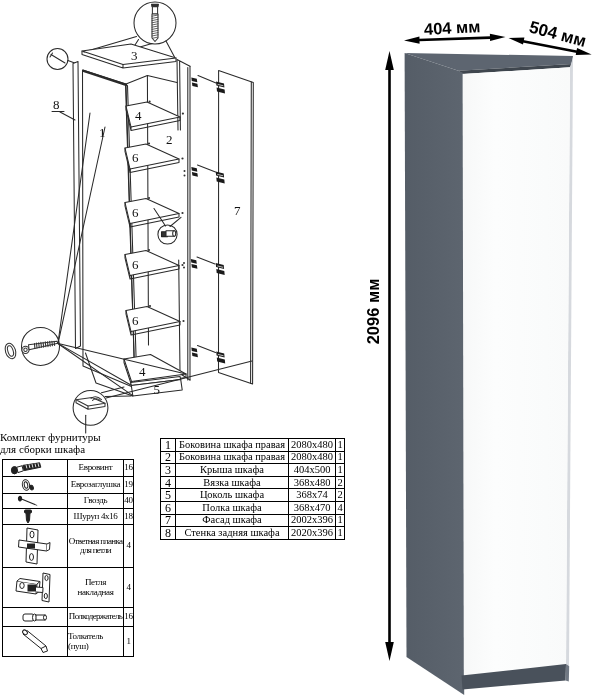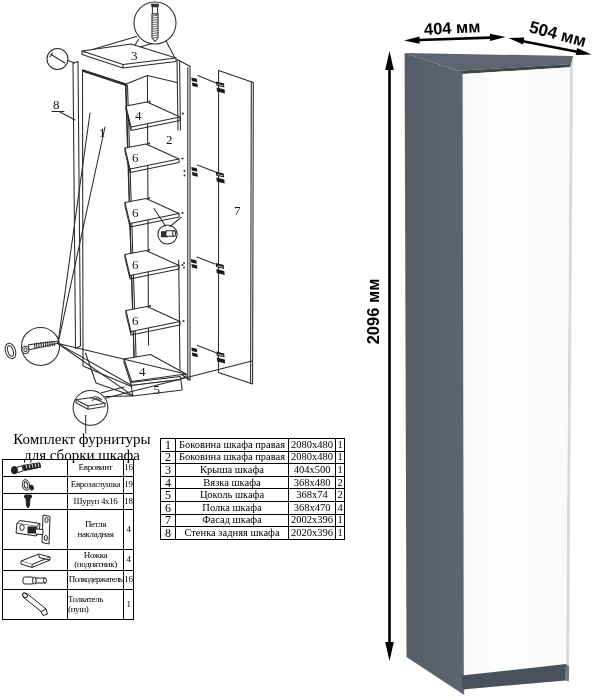--- a/index.html
+++ b/index.html
@@ -268,7 +268,7 @@
 <text x="374.5" y="311.5" font-size="16.5" font-weight="bold" font-family="Liberation Sans, sans-serif" fill="#000" stroke="none" text-anchor="middle" transform="rotate(-90 374.5 311.5)" dominant-baseline="middle">2096 мм</text>
 </svg>
 
-<div class="abs" style="left:12px;top:432px;width:140px;text-align:center;font-size:15px;line-height:1.05;color:#000">Комплект фурнитуры<br>для сборки шкафа</div>
+<div class="abs" style="left:0;top:432px;width:140px;text-align:left;font-size:11px;line-height:1.05;color:#000">Комплект фурнитуры<br>для сборки шкафа</div>
 
 <table id="hw" class="abs" style="left:2px;top:459px;width:131px;font-size:9px;letter-spacing:-0.35px">
 <colgroup>

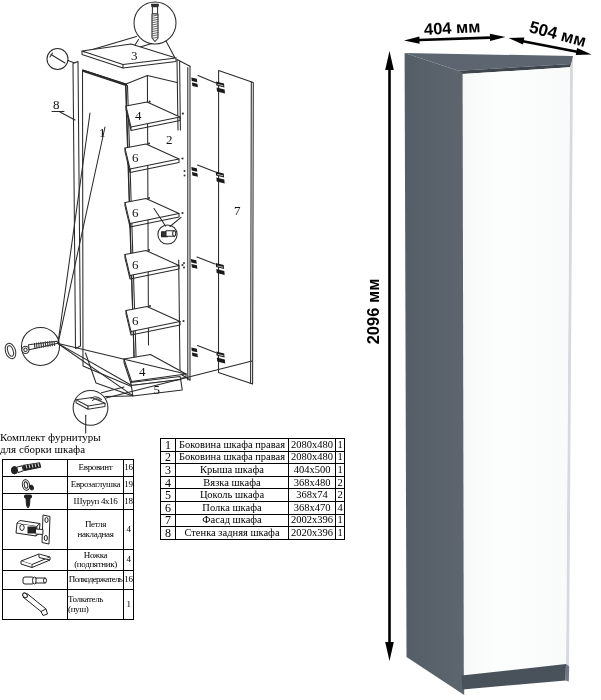--- a/index.html
+++ b/index.html
@@ -308,6 +308,19 @@
       </tr>
 
 
+<tr style="height:14px">
+        <td>
+<svg width="64" height="14" viewBox="0 0 64 14">
+            <g stroke="#222" stroke-width="1.2" fill="none">
+              <ellipse cx="17" cy="4.6" rx="1.5" ry="2.2" fill="#222"></ellipse>
+              <line x1="18.5" y1="5" x2="32.5" y2="10.8"></line>
+              <line x1="32.5" y1="10.8" x2="34.2" y2="11.5" stroke-width="0.7"></line>
+            </g>
+          </svg>
+</td>
+        <td style="text-align:center">Гвоздь</td>
+        <td style="text-align:center">40</td>
+      </tr>
 
 <tr style="height:15px">
         <td>

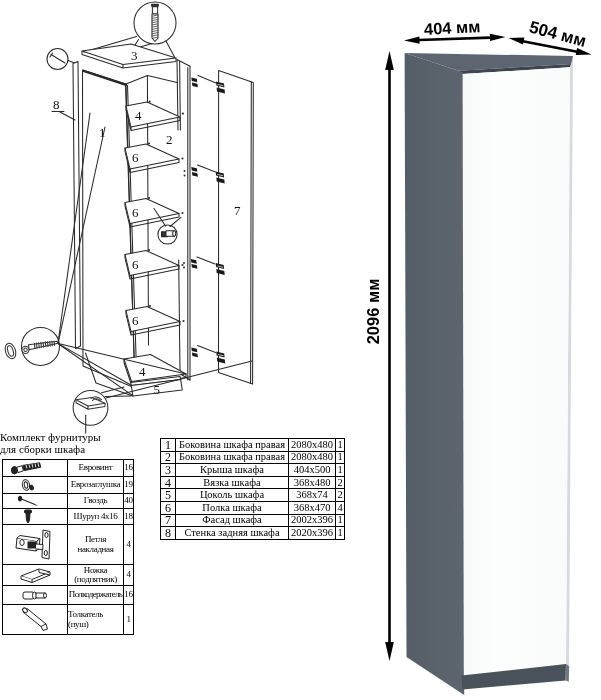--- a/index.html
+++ b/index.html
@@ -335,6 +335,22 @@
         <td style="text-align:center">18</td>
       </tr>
 
+<tr style="height:42px">
+        <td>
+<svg width="64" height="42" viewBox="0 0 64 42">
+            <g stroke="#222" stroke-width="1" fill="#fff">
+              <path d="M24 3 L35 5 L34 39 L23 37 Z"></path>
+              <path d="M16 15 L44 19 L43.5 26 L15.5 22 Z"></path>
+              <ellipse cx="29" cy="9.5" rx="2" ry="3.4"></ellipse>
+              <ellipse cx="28.5" cy="32" rx="2" ry="3.4"></ellipse>
+              <rect x="24.5" y="19" width="7" height="4" fill="#222"></rect>
+              <path d="M44 19 L47 17.5 L46.5 24.5 L43.5 26"></path>
+            </g>
+          </svg>
+</td>
+        <td style="text-align:center;letter-spacing:-0.7px">Ответная планка<br>для петли</td>
+        <td style="text-align:center">4</td>
+      </tr>
 
 <tr style="height:39px">
         <td>

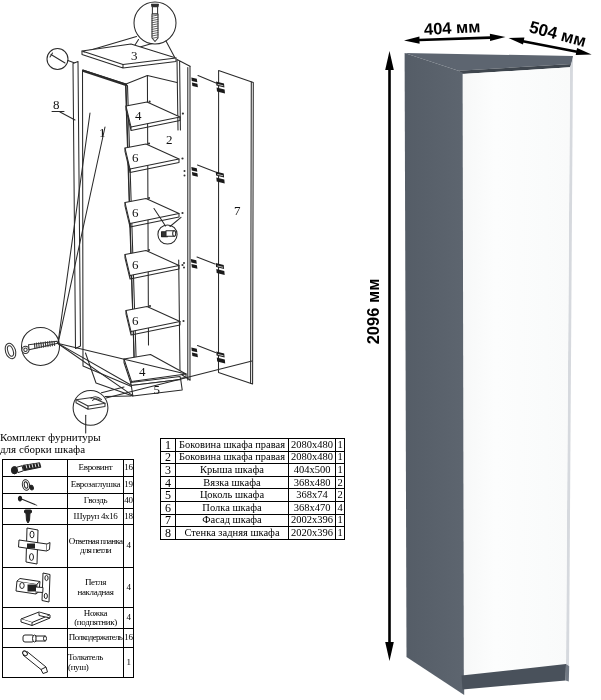--- a/index.html
+++ b/index.html
@@ -372,19 +372,6 @@
         <td style="text-align:center">4</td>
       </tr>
 
-<tr style="height:20px">
-        <td>
-<svg width="64" height="20" viewBox="0 0 64 20">
-            <g stroke="#222" stroke-width="1" fill="#fff">
-              <path d="M18 11 L36 4 L47 7 L29 14.5 Z"></path>
-              <path d="M18 11 L18 14 L29 17.5 L29 14.5 M47 7 L47 10 L29 17.5"></path>
-              <path d="M36 4 L36 7.5 L47 10"></path>
-            </g>
-          </svg>
-</td>
-        <td style="text-align:center">Ножка<br>(подпятник)</td>
-        <td style="text-align:center">4</td>
-      </tr>
 
 <tr style="height:18px">
         <td>

